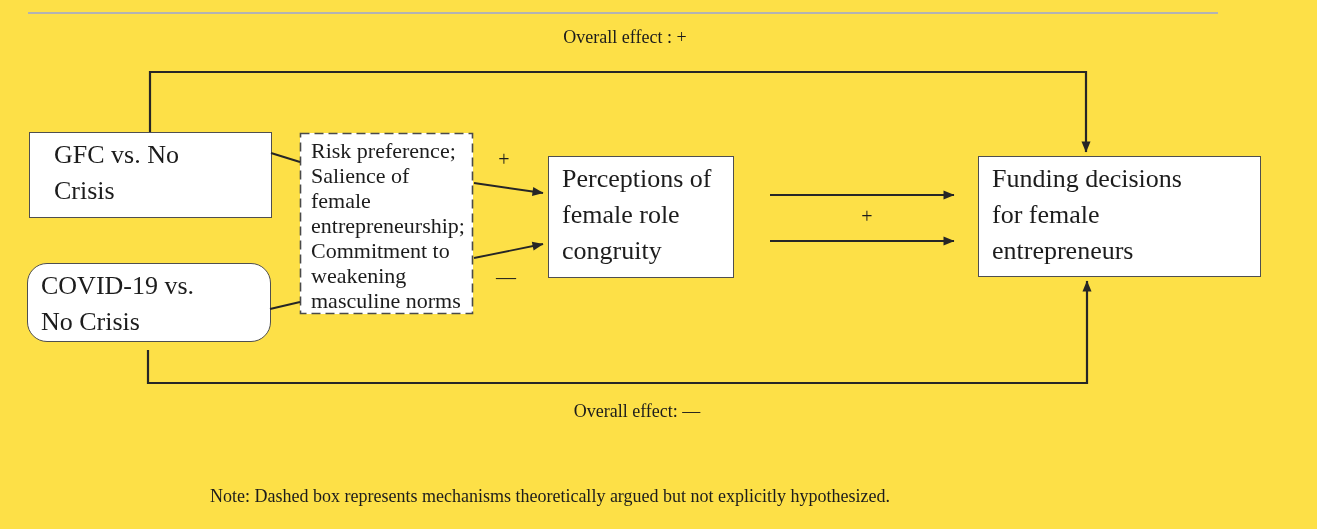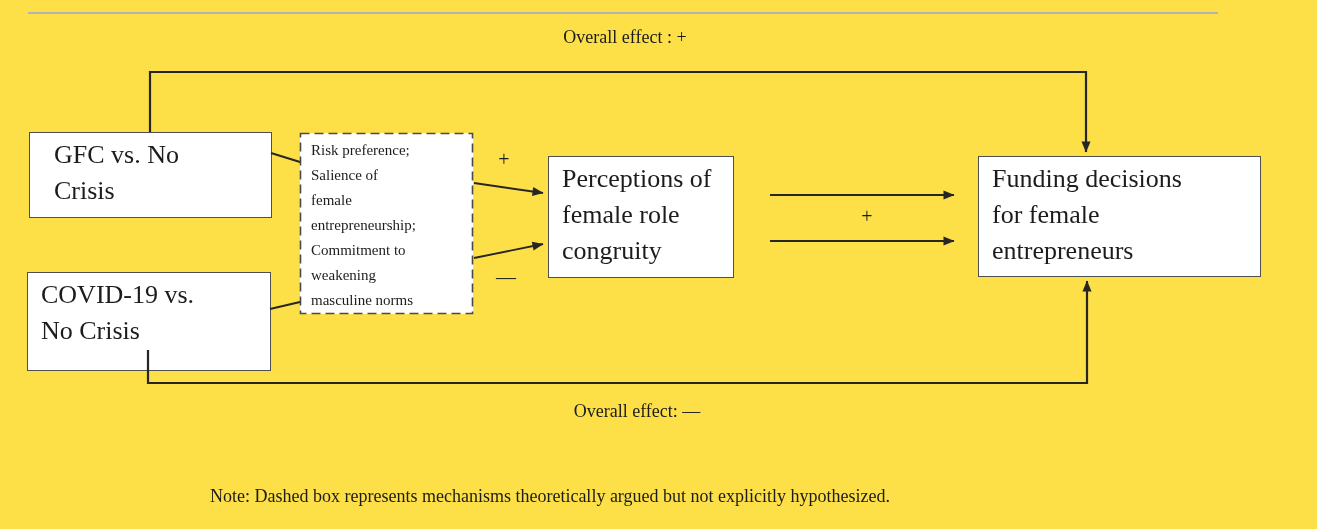--- a/index.html
+++ b/index.html
@@ -48,7 +48,7 @@
   .box-mechanisms {
     left: 300px; top: 133px; width: 173px; height: 181px;
     border: none;
-    font-size: 15px;
+    font-size: 22px;
     line-height: 25px;
     padding: 5px 2px 0 11px;
   }

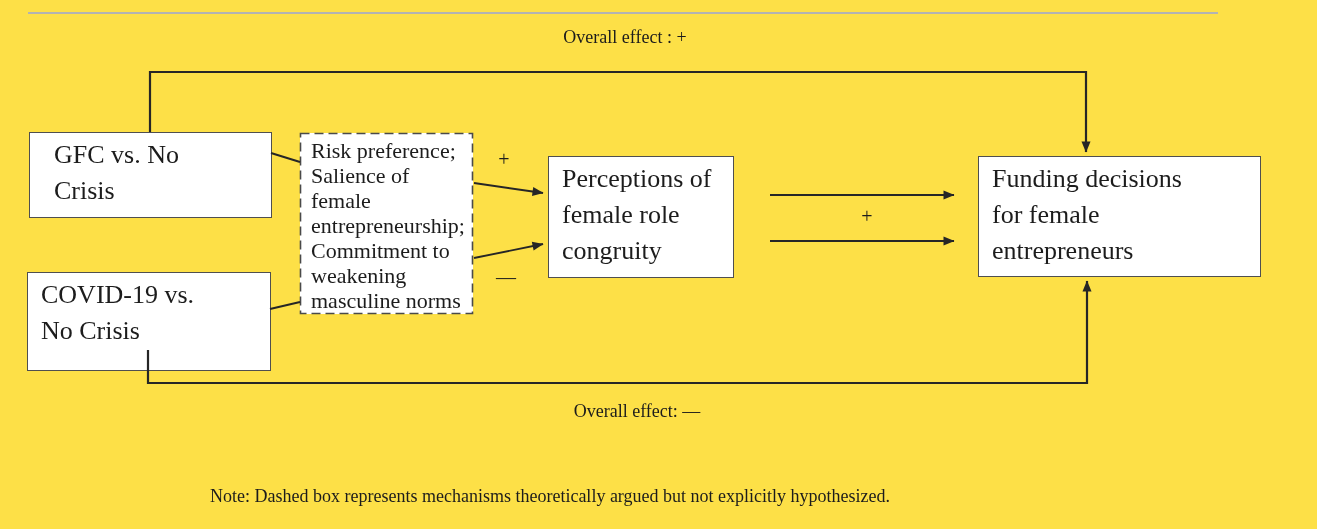--- a/index.html
+++ b/index.html
@@ -42,7 +42,7 @@
     color: #1c1c1c;
   }
   .box-gfc        { left: 29px;  top: 132px; width: 243px; height: 86px; padding-left: 24px; }
-  .box-covid      { left: 27px;  top: 272px; width: 244px; height: 99px; }
+  .box-covid      { left: 27px;  top: 263px; width: 244px; height: 79px; border-radius: 20px; }
   .box-perceptions{ left: 548px; top: 156px; width: 186px; height: 122px; }
   .box-funding    { left: 978px; top: 156px; width: 283px; height: 121px; }
   .box-mechanisms {

